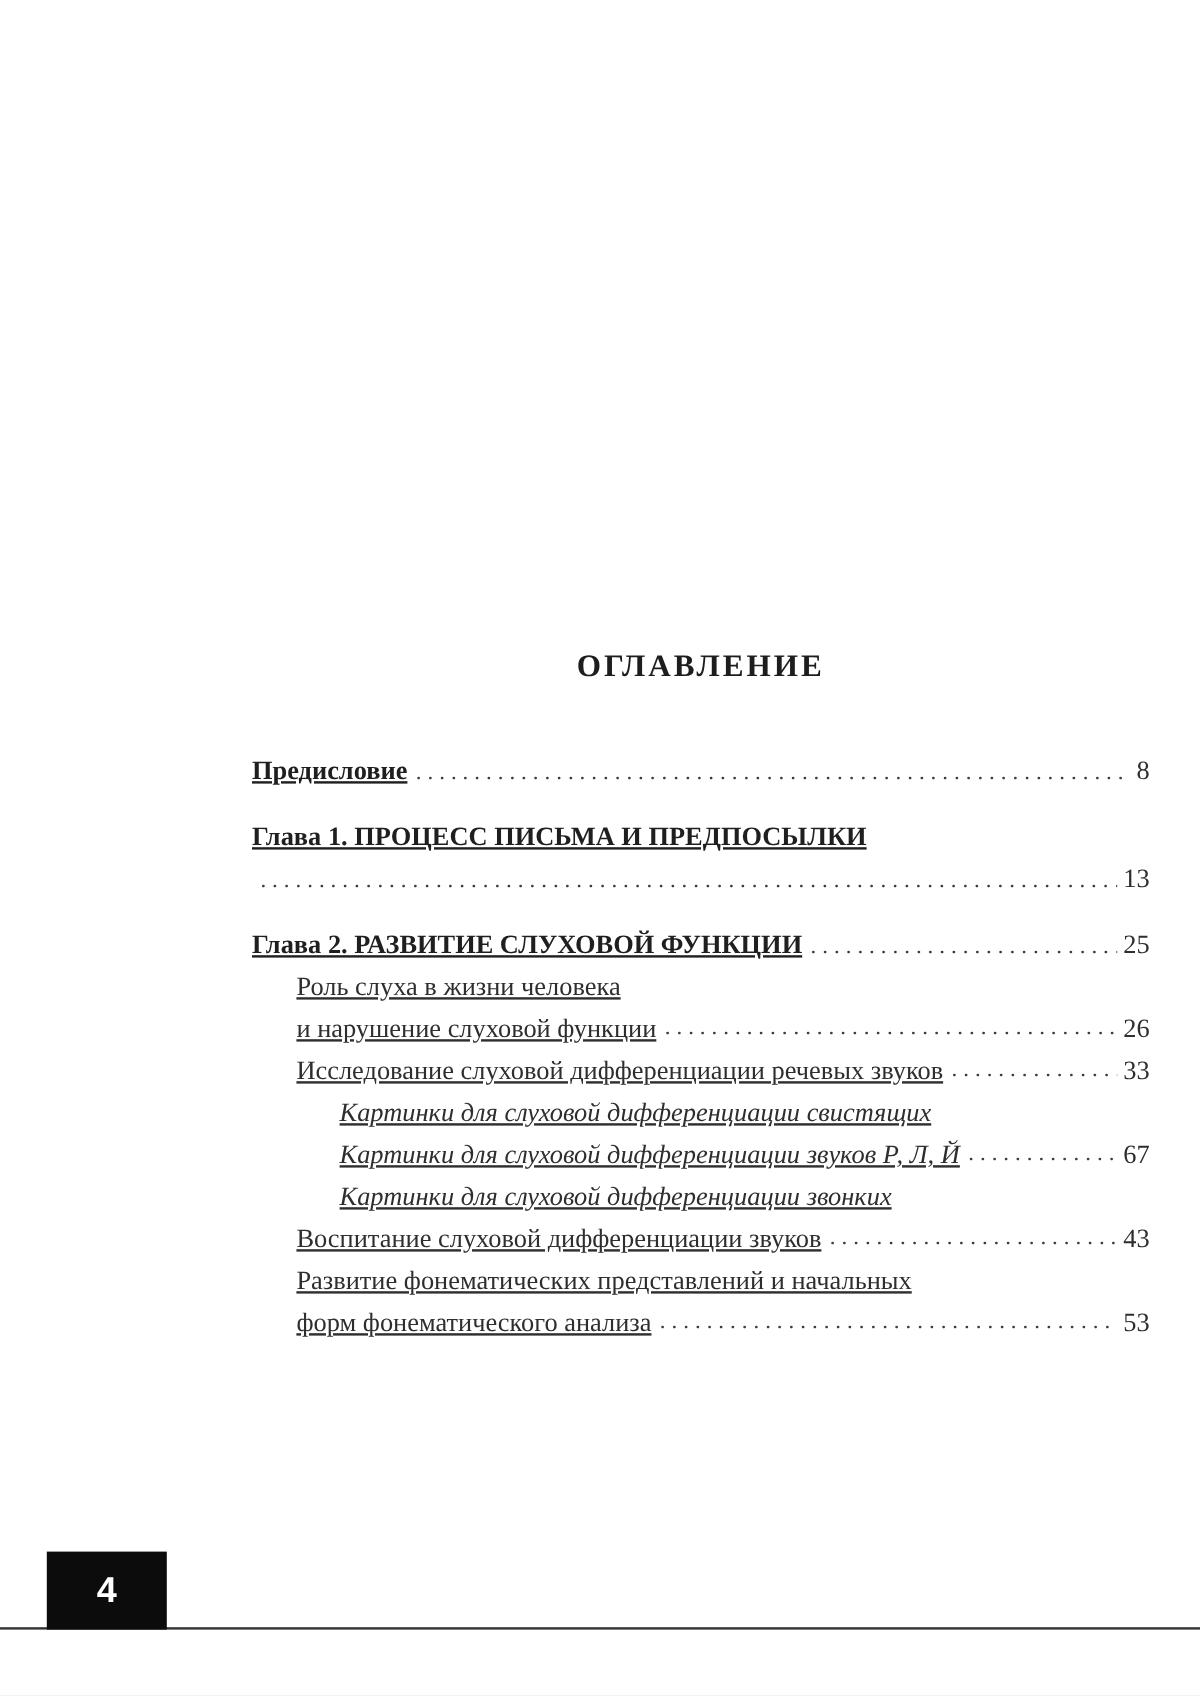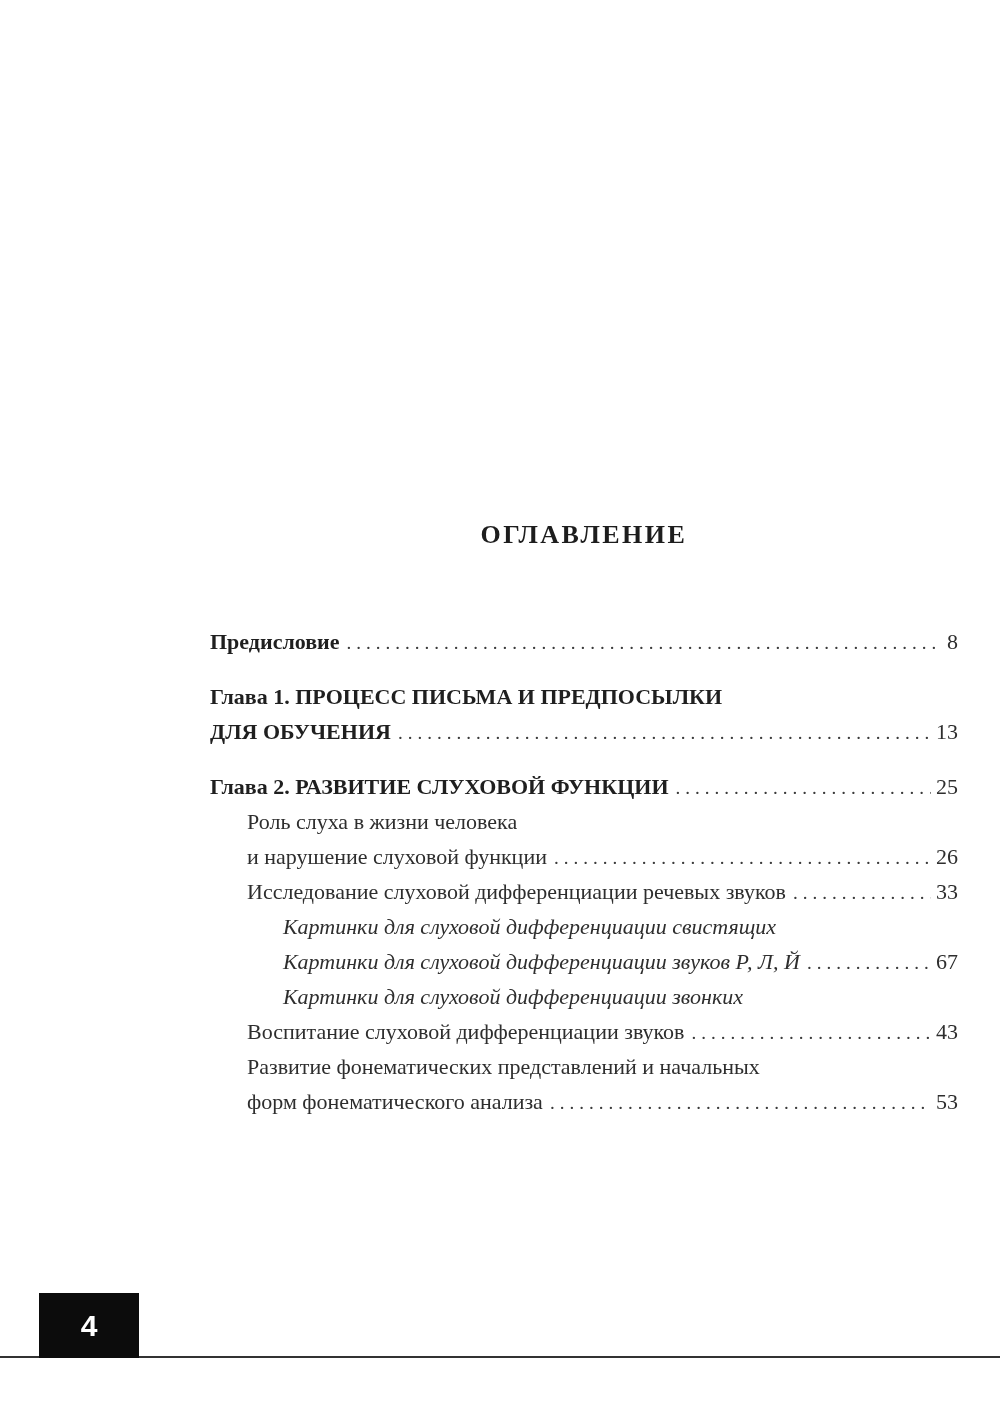--- a/index.html
+++ b/index.html
@@ -20,7 +20,7 @@
     position: absolute;
     left: 210px;
     width: 748px;
-    top: 516px;
+    top: 536px;
     height: 38px;
     line-height: 38px;
     text-align: center;

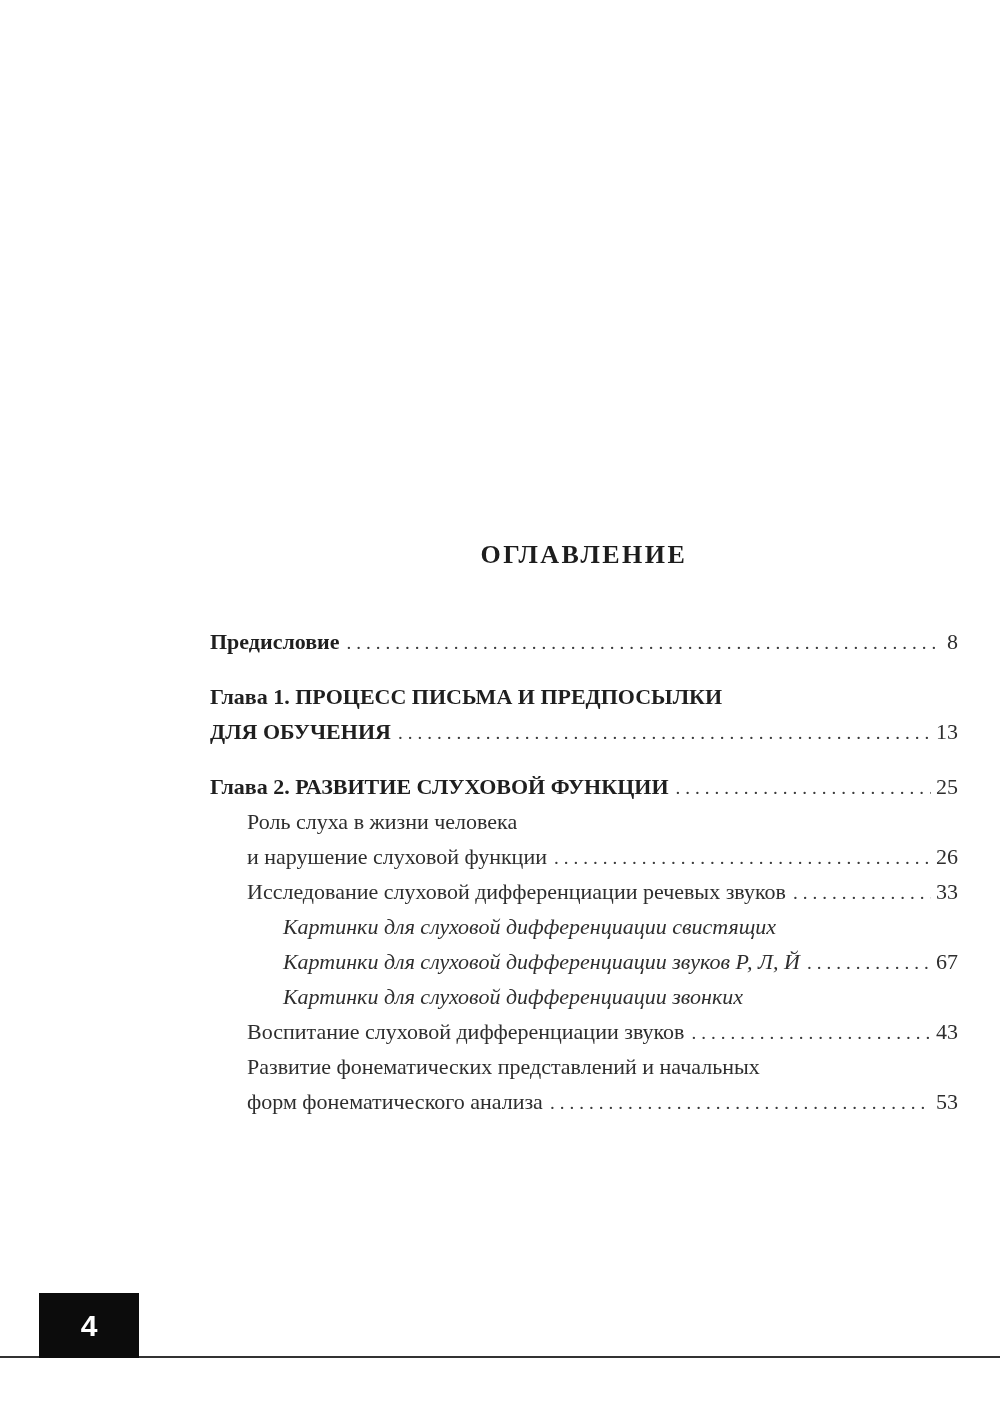--- a/index.html
+++ b/index.html
@@ -54,6 +54,7 @@
   .toc-entry.italic .toc-text { font-style: italic; }
   .toc-text {
     flex: 0 0 auto;
+    text-decoration: underline;
   }
   .leader {
     flex: 1 1 auto;

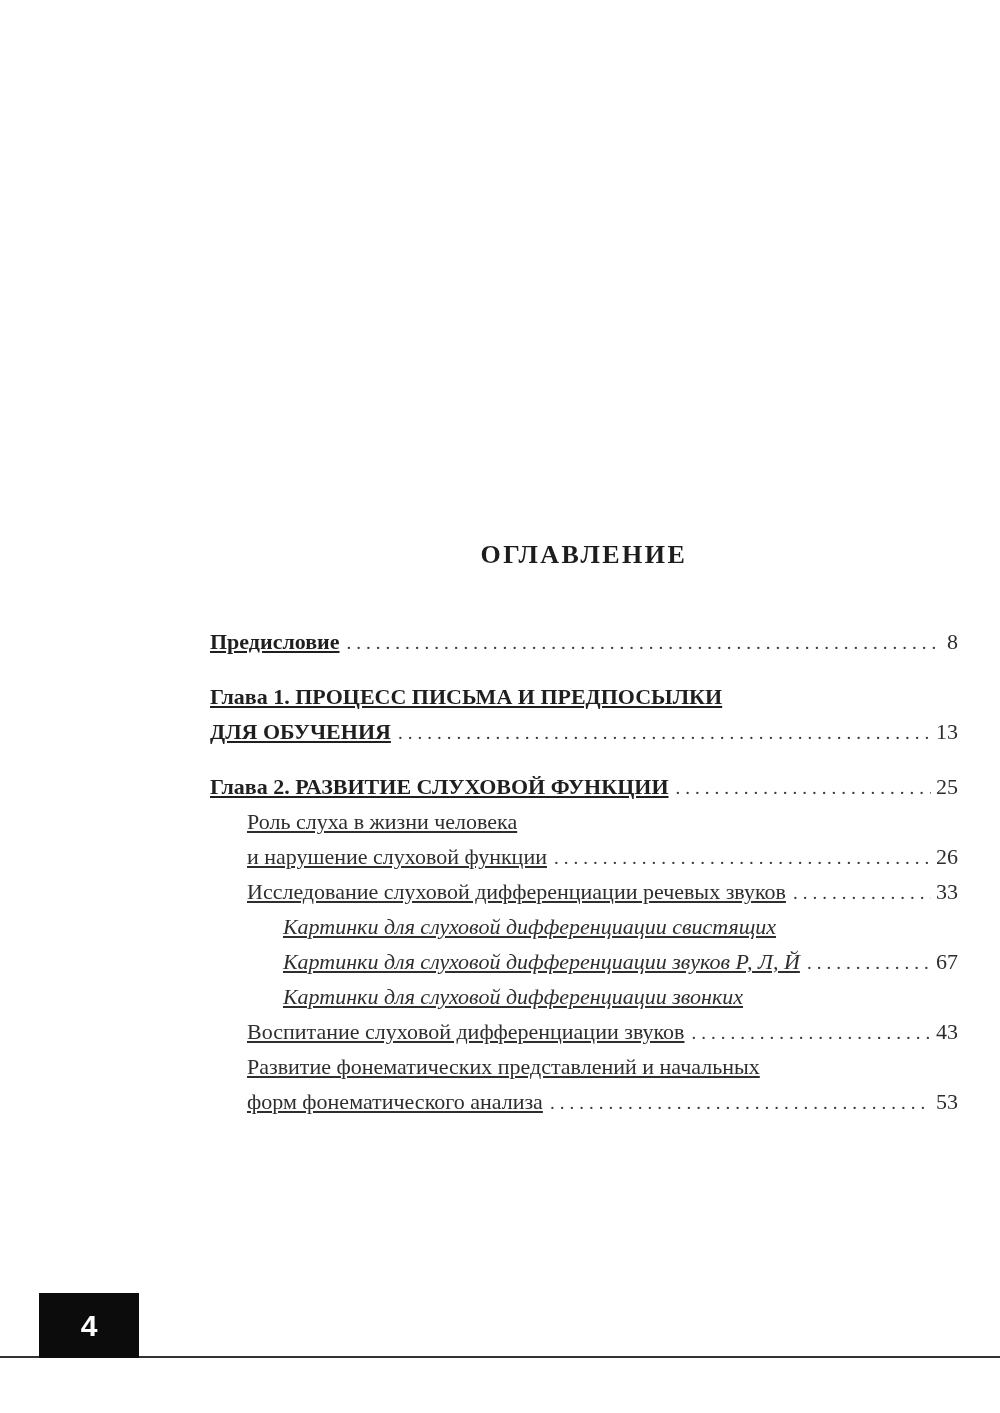--- a/index.html
+++ b/index.html
@@ -119,7 +119,6 @@
           <span class="toc-text">Глава 1. ПРОЦЕСС ПИСЬМА И ПРЕДПОСЫЛКИ</span>
         </div>
         <div class="toc-line">
-          <span class="toc-text">ДЛЯ ОБУЧЕНИЯ</span>
           <span class="leader"></span>
           <span class="pagenum">13</span>
         </div>

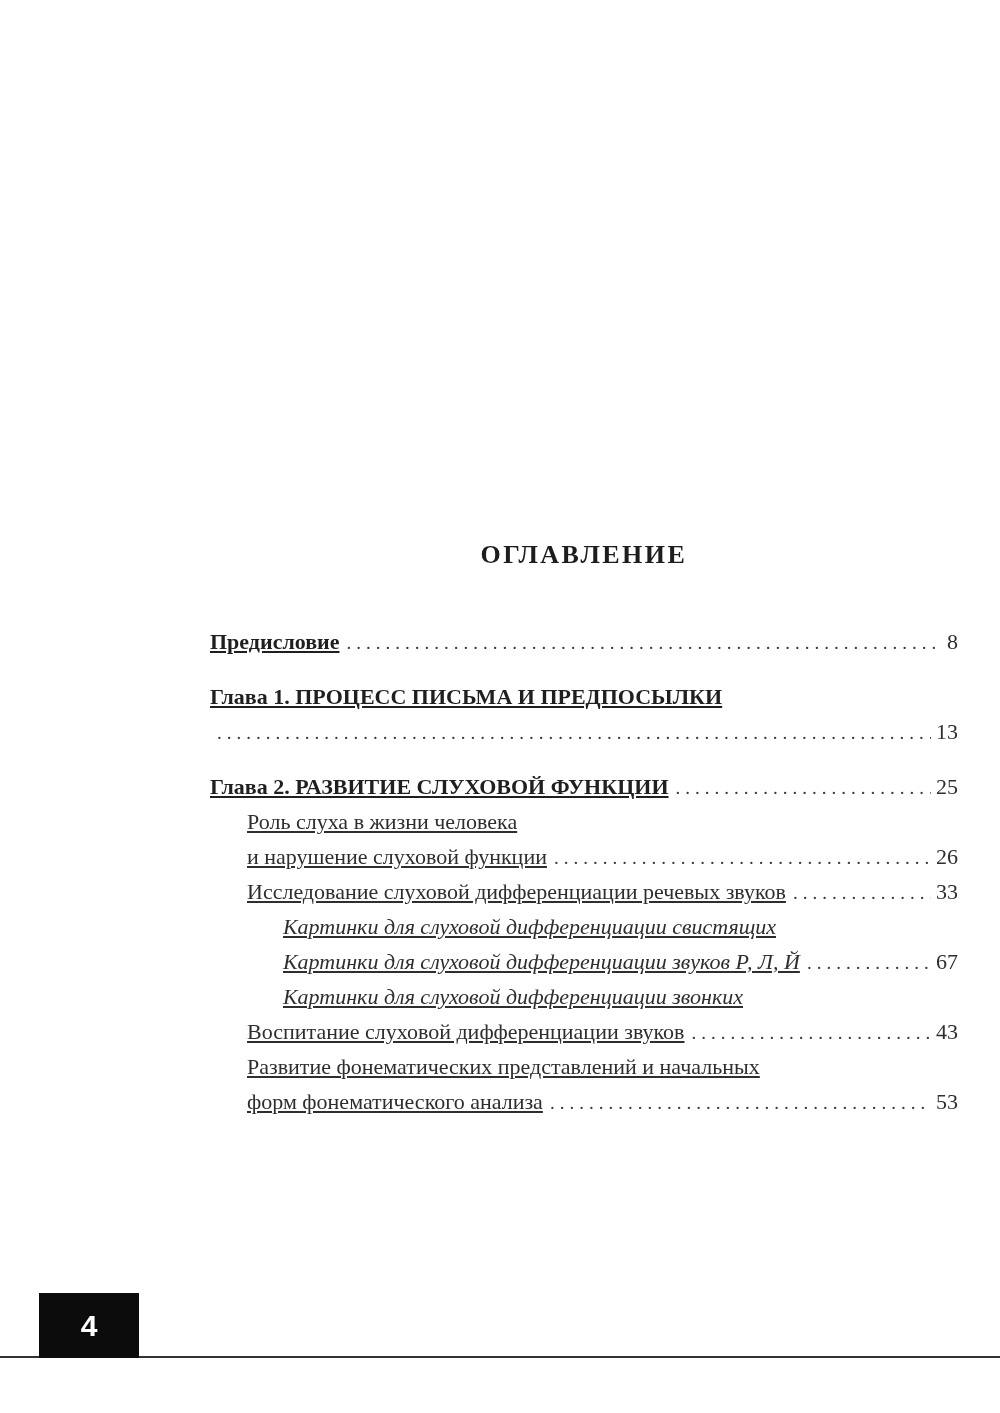--- a/index.html
+++ b/index.html
@@ -45,7 +45,7 @@
     font-size: 22px;
     white-space: nowrap;
   }
-  .toc-entry.level1 .toc-line { padding-left: 37px; }
+  .toc-entry.level1 .toc-line { padding-left: 37px; align-items: center; }
   .toc-entry.level2 .toc-line { padding-left: 73px; }
   .toc-entry.bold .toc-text {
     font-weight: bold;

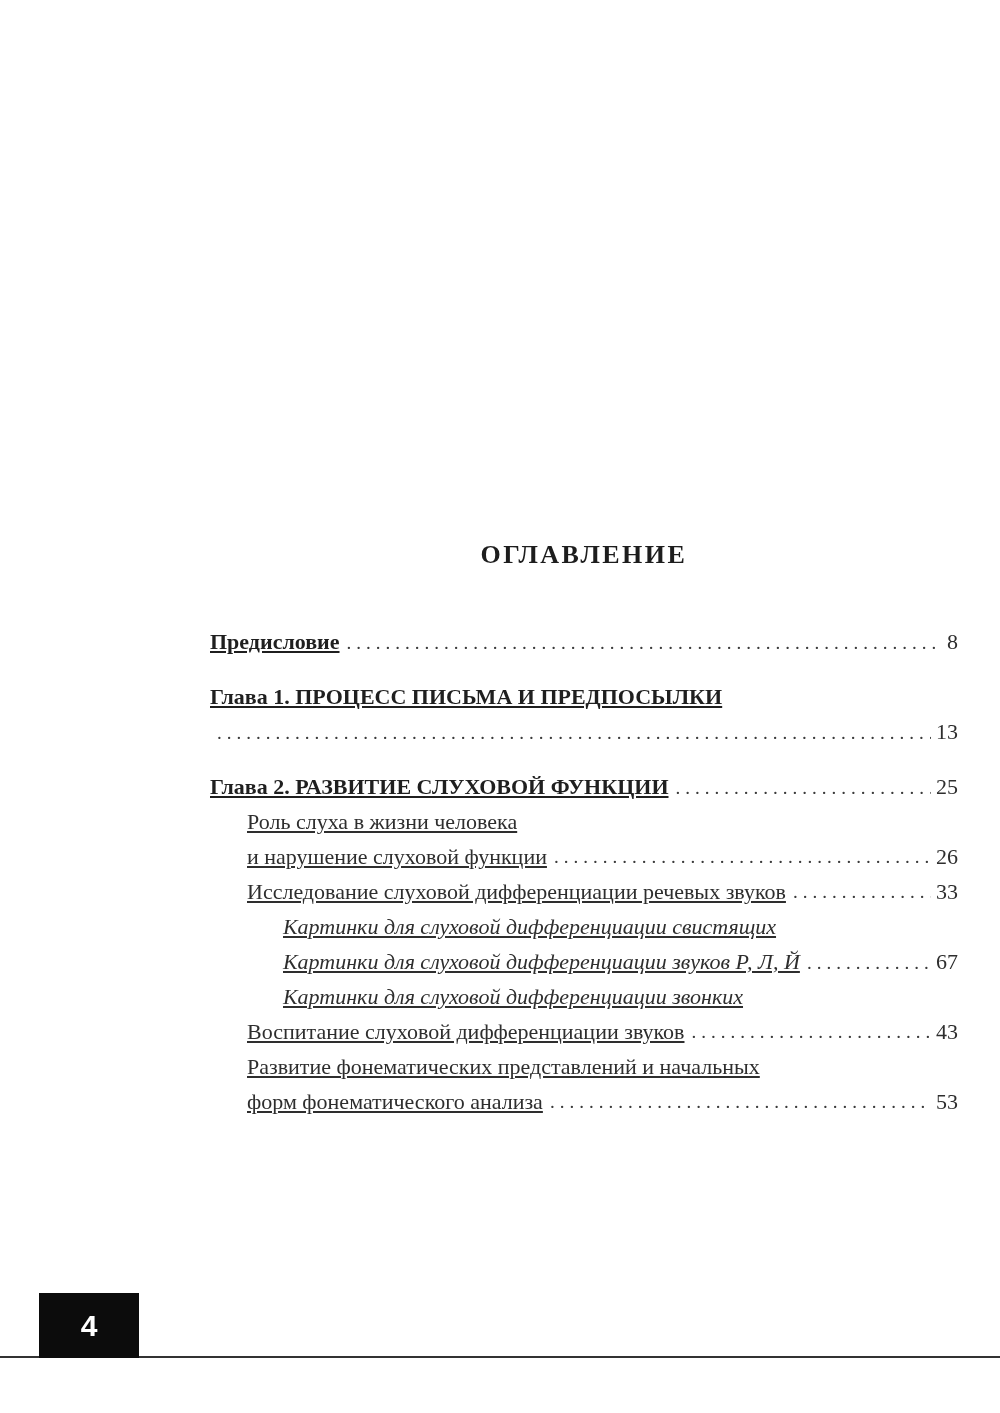--- a/index.html
+++ b/index.html
@@ -46,7 +46,7 @@
     white-space: nowrap;
   }
   .toc-entry.level1 .toc-line { padding-left: 37px; align-items: center; }
-  .toc-entry.level2 .toc-line { padding-left: 73px; }
+  .toc-entry.level2 .toc-line { padding-left: 73px; align-items: flex-end; }
   .toc-entry.bold .toc-text {
     font-weight: bold;
     color: #1f1f1f;

